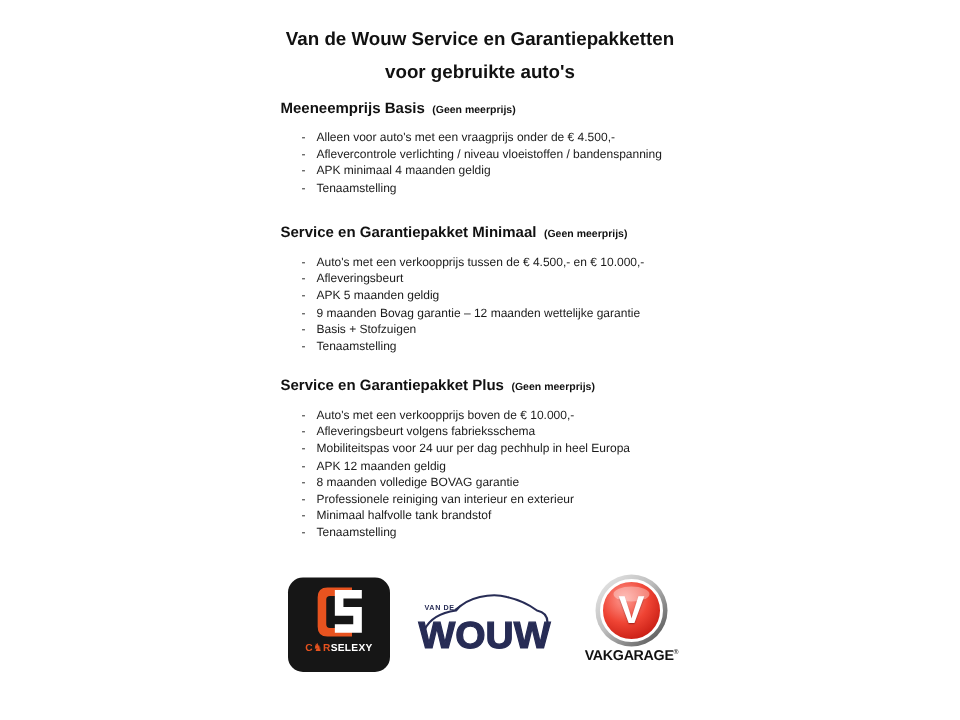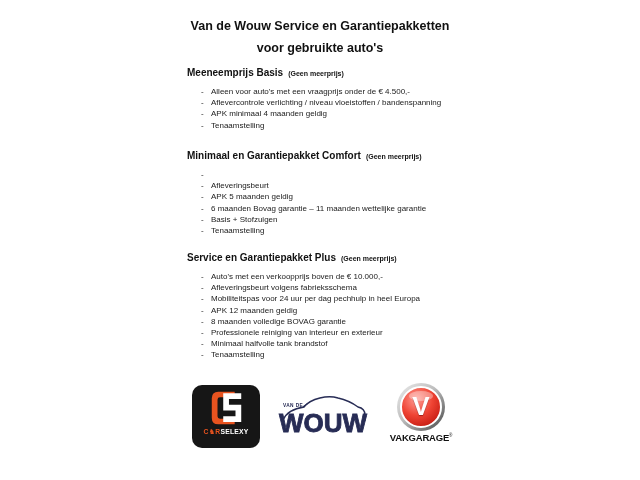--- a/index.html
+++ b/index.html
@@ -86,7 +86,7 @@
   </div>
 
   <div class="section" id="sec-comfort">
-    <div class="sec-head"><span>Minimaal en Garantiepakket Comfort</span><span class="sec-note">(Geen meerprijs)</span></div>
+    <div class="sec-head"><span>Service en Garantiepakket Minimaal</span><span class="sec-note">(Geen meerprijs)</span></div>
     <ul class="items">
       <li>
           <span class="dash">-</span>

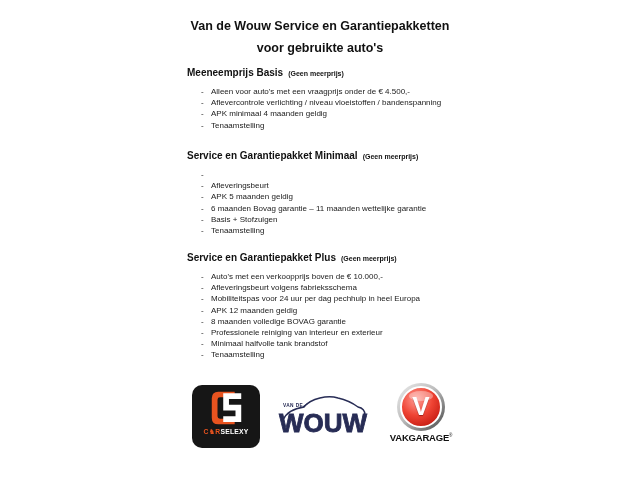--- a/index.html
+++ b/index.html
@@ -90,6 +90,7 @@
     <ul class="items">
       <li>
           <span class="dash">-</span>
+          <span>Auto's met een verkoopprijs tussen de € 4.500,- en € 10.000,-</span>
         </li>
       <li>
           <span class="dash">-</span>

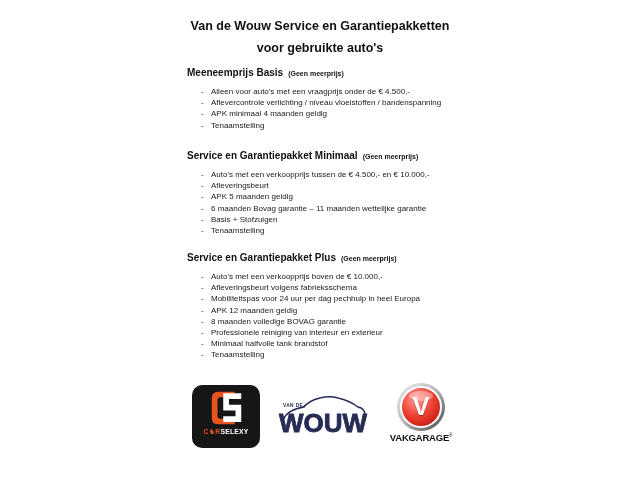--- a/index.html
+++ b/index.html
@@ -102,7 +102,7 @@
         </li>
       <li>
           <span class="dash">-</span>
-          <span>6 maanden Bovag garantie  –  11 maanden wettelijke garantie</span>
+          <span>9 maanden Bovag garantie  –  12 maanden wettelijke garantie</span>
         </li>
       <li>
           <span class="dash">-</span>

